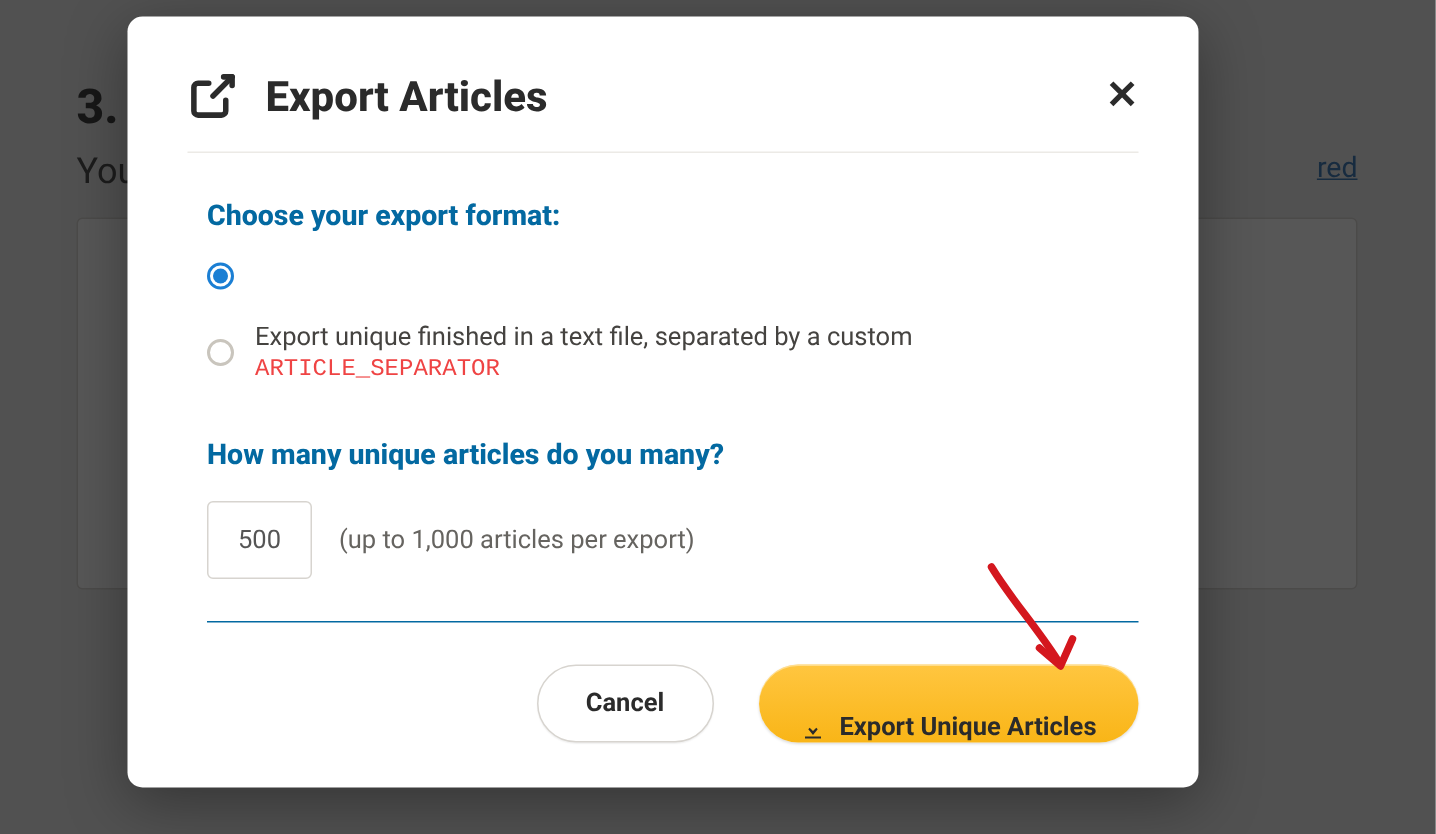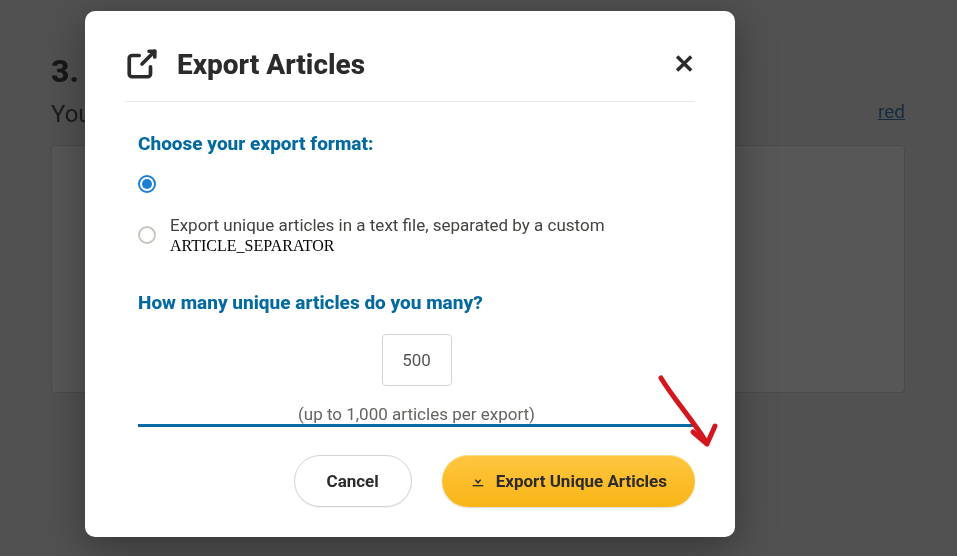--- a/index.html
+++ b/index.html
@@ -63,7 +63,7 @@
       position: absolute;
       top: 11px;
       left: 85px;
-      width: 650px;
+      width: 714px;
       background: #fff;
       border-radius: 10px;
       padding: 36px 40px 30px 40px;

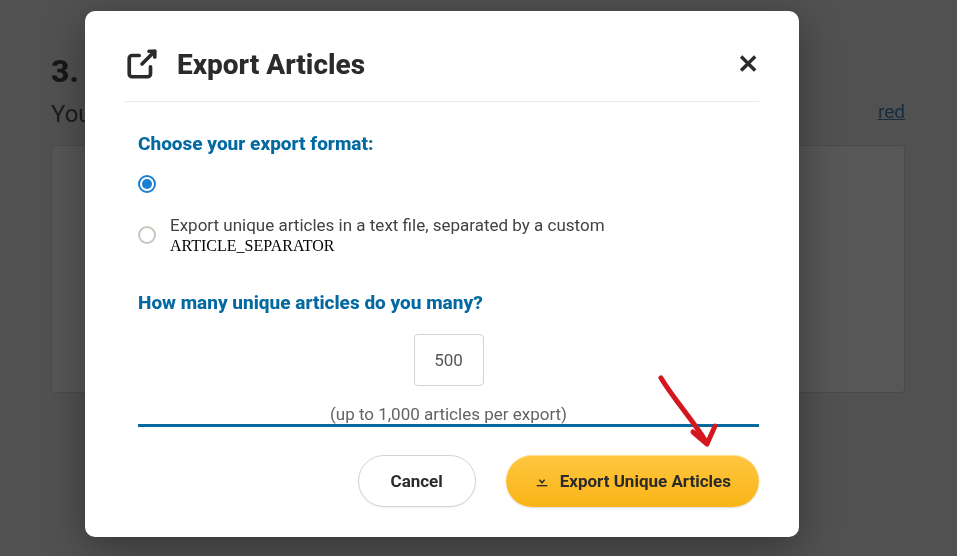--- a/index.html
+++ b/index.html
@@ -252,7 +252,7 @@
     <div class="radio-option">
       <span class="radio-circle"></span>
       <span class="radio-label">
-        <span>Export unique articles in a text file, separated by a custom </span><span class="mono">ARTICLE_SEPARATOR</span>
+        <span>Export unique finished in a text file, separated by a custom </span><span class="mono">ARTICLE_SEPARATOR</span>
       </span>
     </div>
 

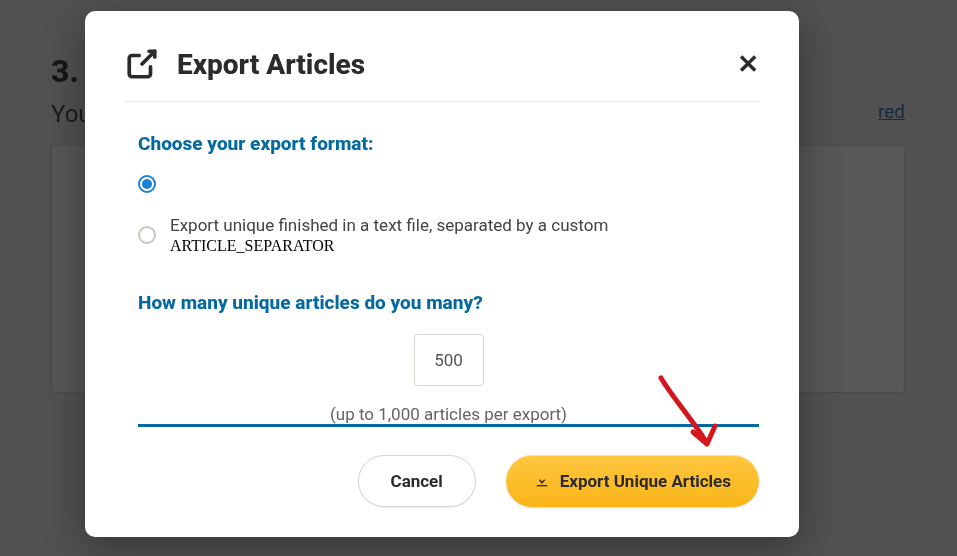--- a/index.html
+++ b/index.html
@@ -144,9 +144,9 @@
       color: #454340;
     }
     .mono {
-      font-family: Liberation Serif, serif;
+      font-family: Liberation Mono, monospace;
       font-size: 16px;
-      color: #000000;
+      color: #ef4444;
     }
     .input-row {
       display: flex;

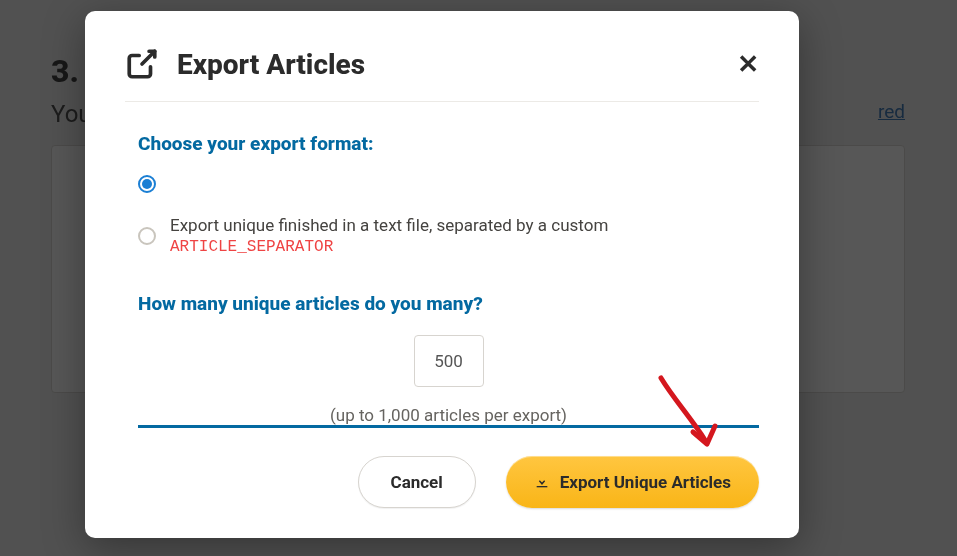--- a/index.html
+++ b/index.html
@@ -153,8 +153,8 @@
       align-items: center;
       gap: 18px;
       margin-left: 13px;
-      border-bottom: 3px solid #0369a1;
-      flex-direction: column;
+      padding-bottom: 28px;
+      border-bottom: 1px solid #0369a1;
     }
     .num-input {
       width: 70px;

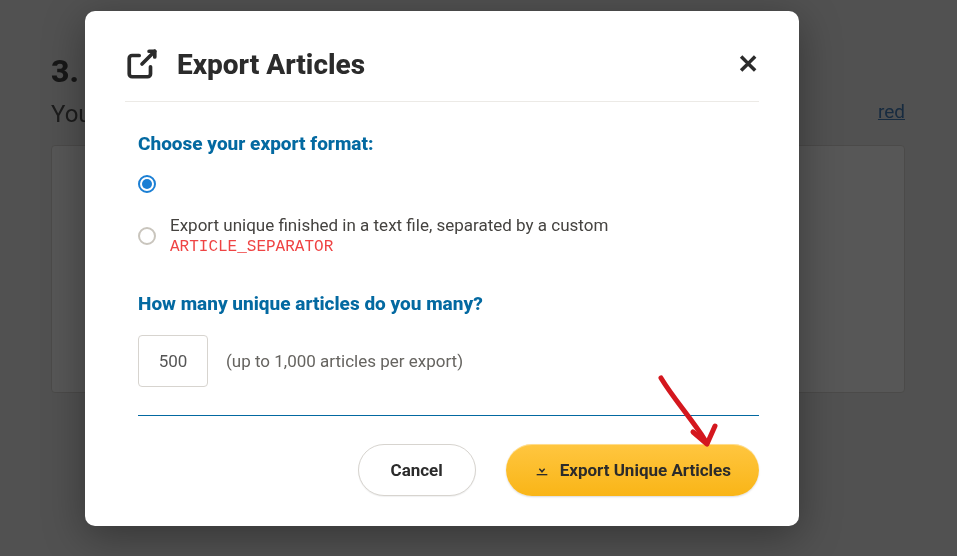--- a/index.html
+++ b/index.html
@@ -202,6 +202,7 @@
       color: #2b2b2b;
       min-width: 236px;
       box-shadow: 0 1px 2px rgba(0,0,0,0.15), inset 0 1px 0 rgba(255,255,255,0.4);
+      align-items: flex-end;
     }
     .btn-primary svg {
       width: 16px; height: 16px;

